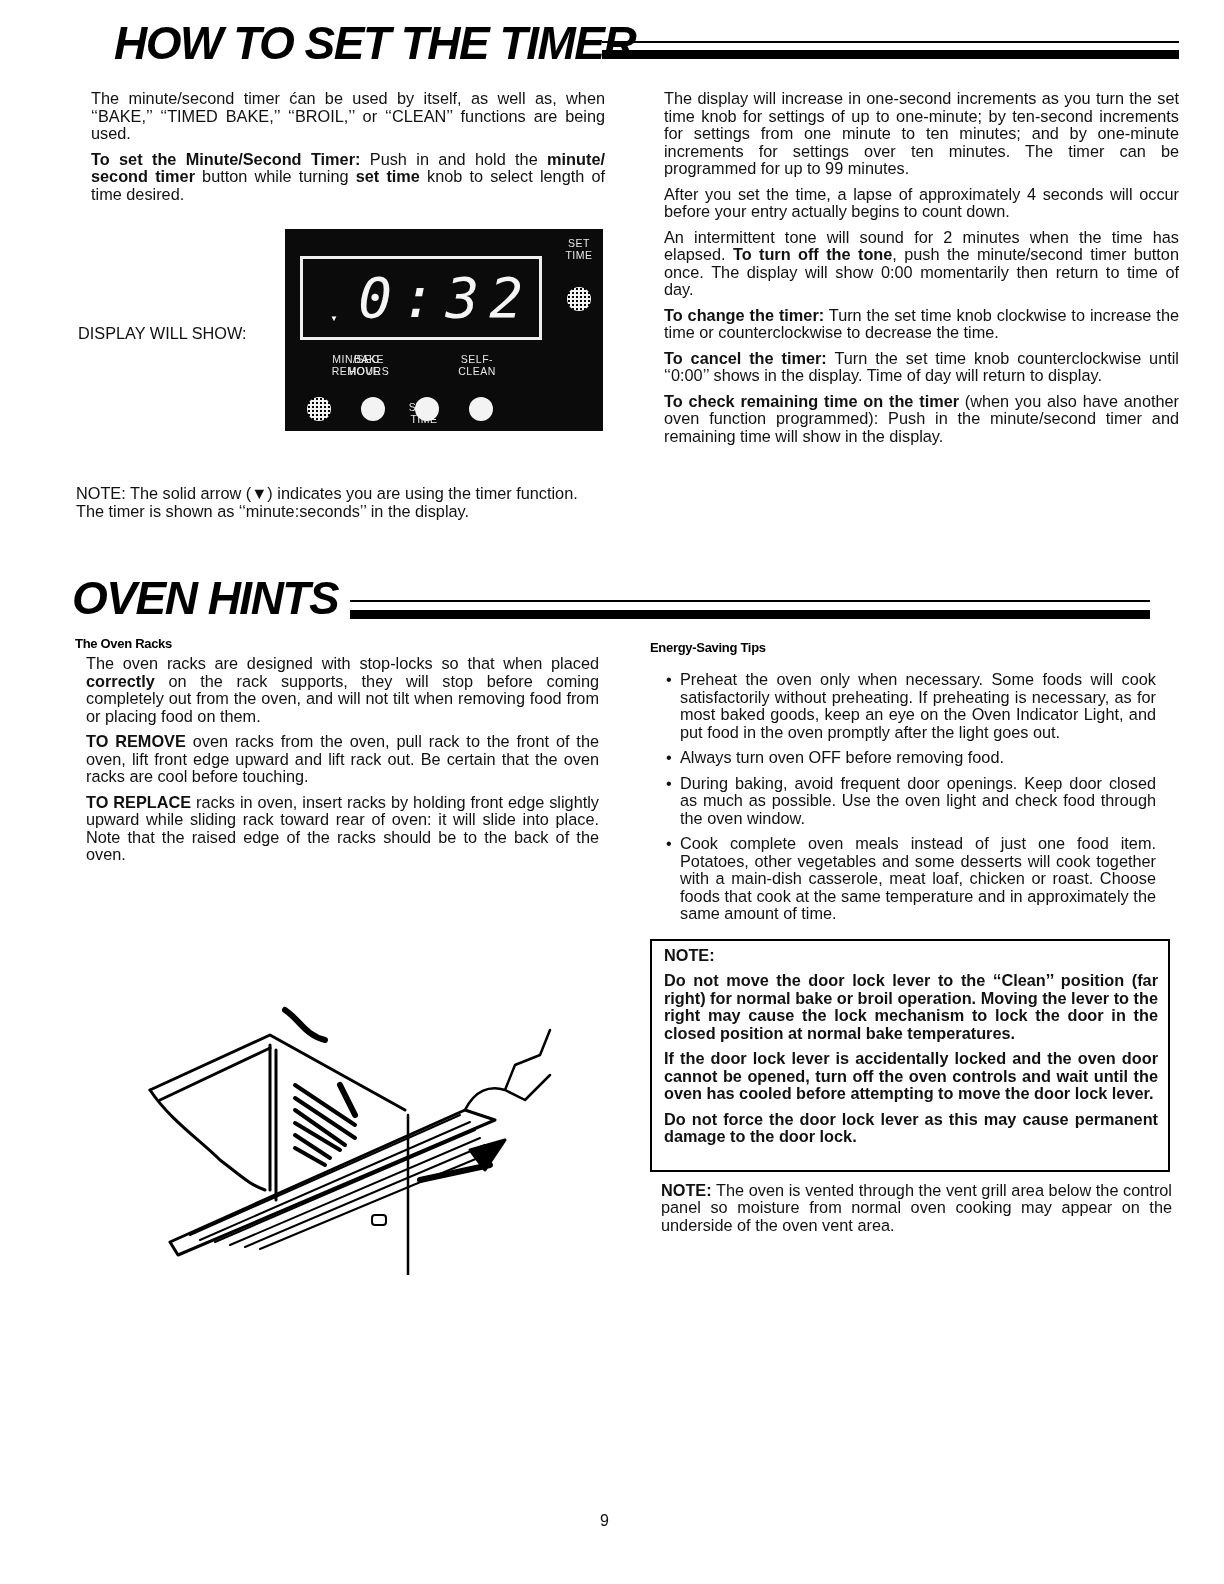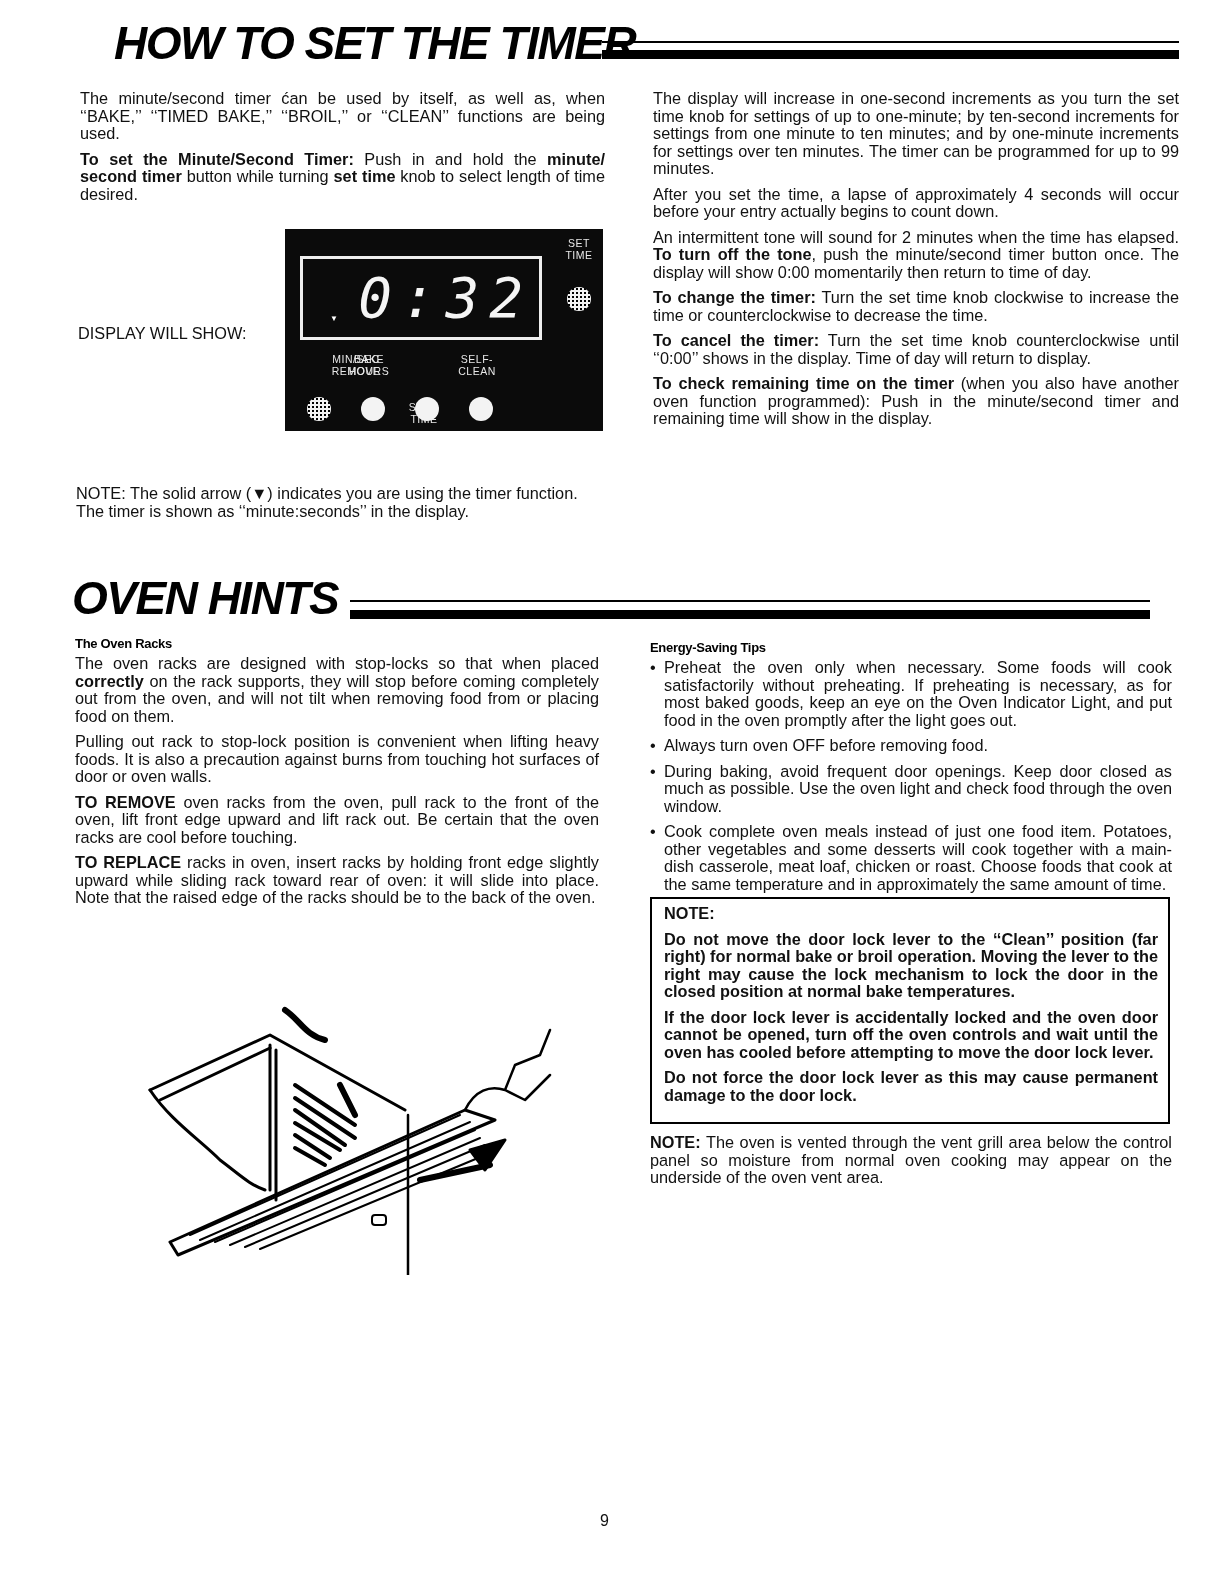--- a/index.html
+++ b/index.html
@@ -8,7 +8,7 @@
   .h1 { font-family: "Liberation Sans", sans-serif; font-weight: bold; font-style: italic; font-size: 46px; letter-spacing: -1.5px; line-height: 1; color: #000; }
   .rule-thin { position: absolute; height: 2px; background: #000; }
   .rule-thick { position: absolute; height: 9px; background: #000; }
-  .para { font-size: 16.3px; line-height: 17.5px; margin: 0 0 8px 0; text-align: justify; color: #111; }
+  .para { font-size: 16.3px; line-height: 17.5px; margin: 0 0 8px 11px; text-align: justify; color: #111; }
   .para b { font-weight: bold; }
   .h2 { font-size: 13px; font-weight: bold; margin: 0 0 4px 0; color: #000; letter-spacing: -0.3px; }
   ul.tips { list-style: none; margin: 0; padding: 0; }

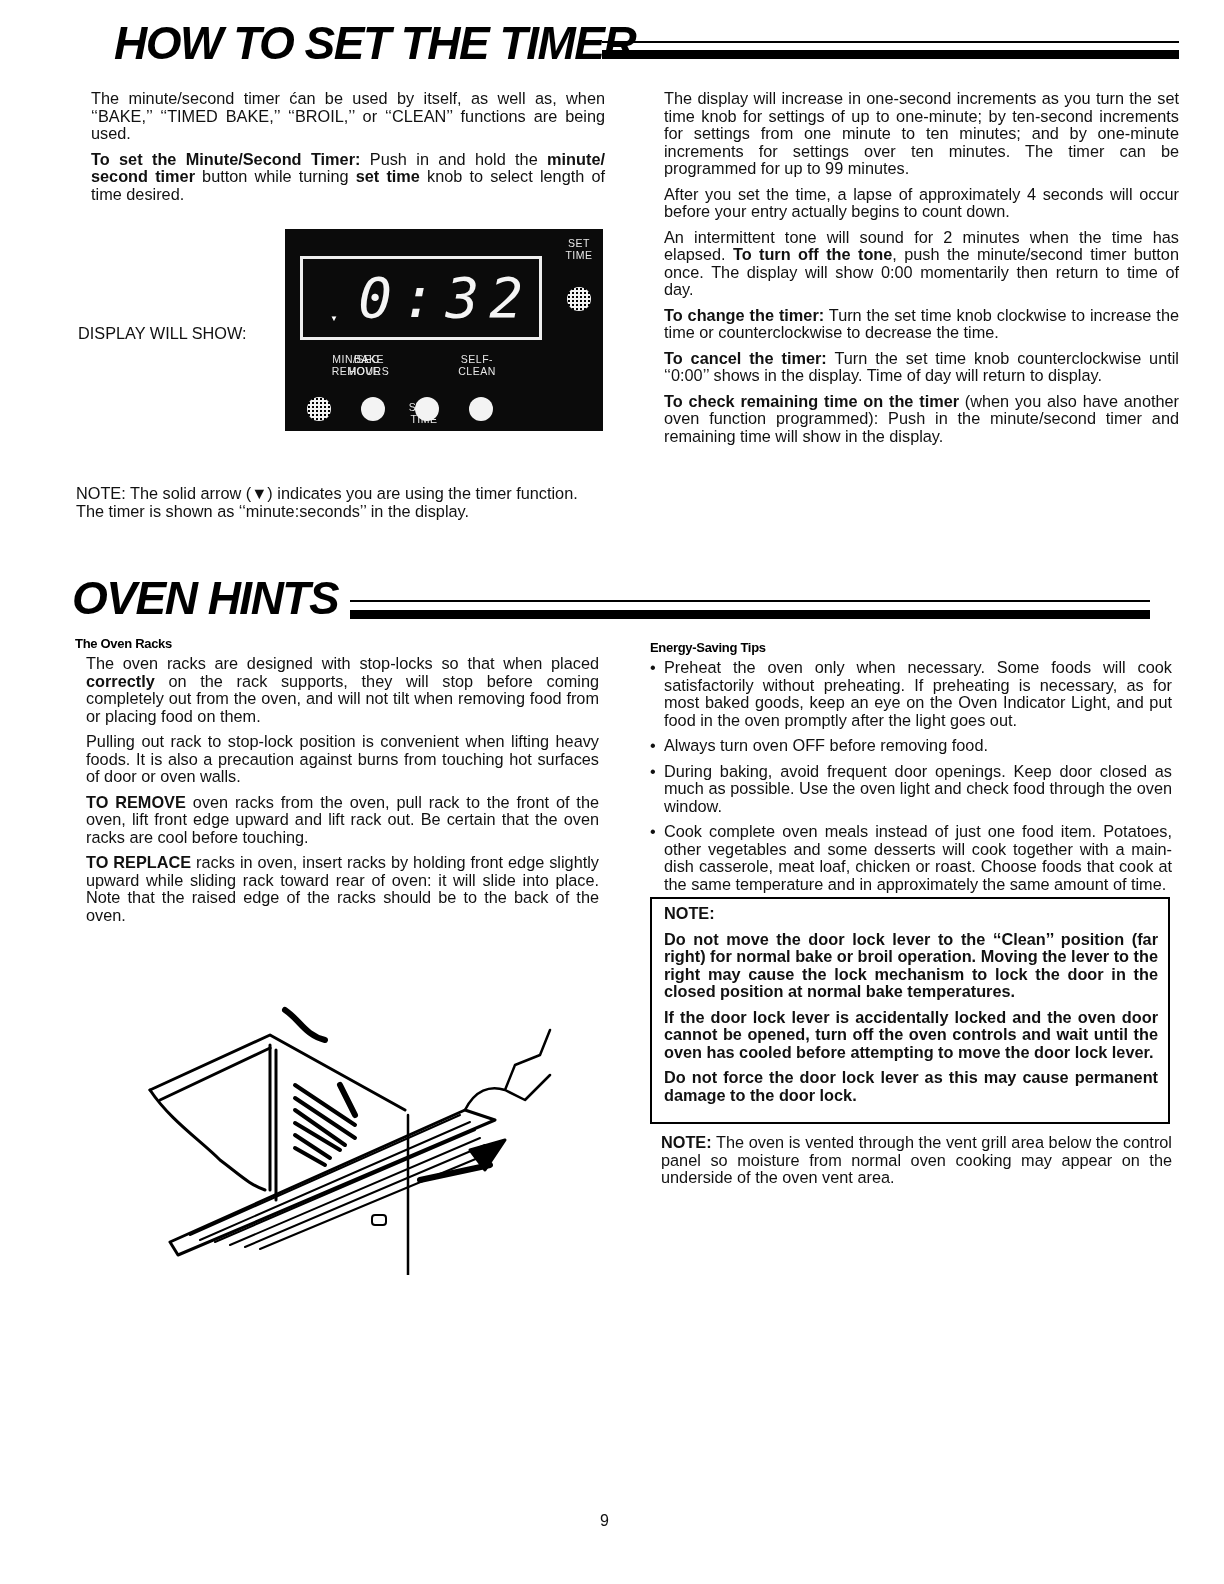--- a/index.html
+++ b/index.html
@@ -11,7 +11,7 @@
   .para { font-size: 16.3px; line-height: 17.5px; margin: 0 0 8px 11px; text-align: justify; color: #111; }
   .para b { font-weight: bold; }
   .h2 { font-size: 13px; font-weight: bold; margin: 0 0 4px 0; color: #000; letter-spacing: -0.3px; }
-  ul.tips { list-style: none; margin: 0; padding: 0; }
+  ul.tips { list-style: none; margin: 16px; padding: 0; }
   ul.tips li { position: relative; padding-left: 14px; font-size: 16.3px; line-height: 17.5px; margin-bottom: 8px; text-align: justify; }
   ul.tips li::before { content: "•"; position: absolute; left: 0; top: 0; }
   .notebox { border: 2px solid #000; padding: 6px 10px 6px 12px; }

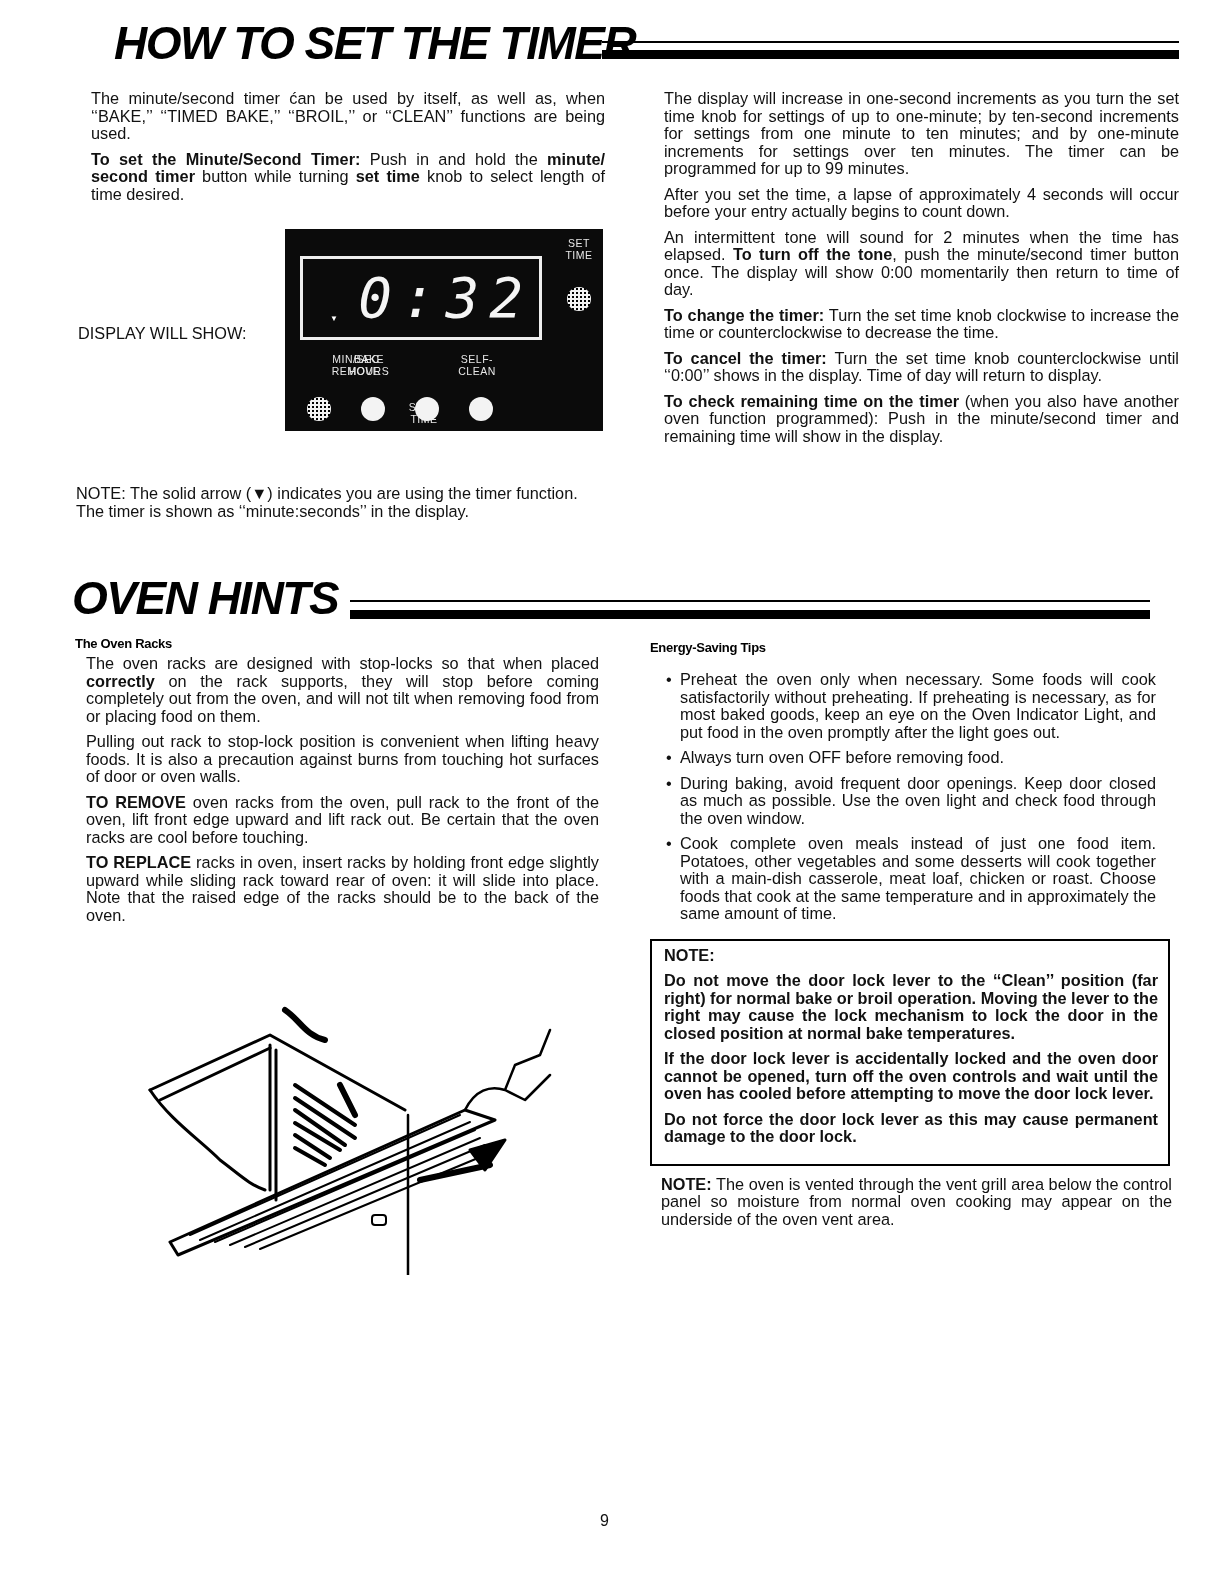--- a/index.html
+++ b/index.html
@@ -92,7 +92,6 @@
 <div class="abs" style="left:75px; top:636px; width:524px;">
   <div class="h2">The Oven Racks</div>
   <p class="para rich"><span>The oven racks are designed with stop-locks so that when placed </span><b>correctly</b><span> on the rack supports, they will stop before coming completely out from the oven, and will not tilt when removing food from or placing food on them.</span></p>
-  <p class="para rich"><span>Pulling out rack to stop-lock position is convenient when lifting heavy foods. It is also a precaution against burns from touching hot surfaces of door or oven walls.</span></p>
   <p class="para rich"><b>TO REMOVE</b><span> oven racks from the oven, pull rack to the front of the oven, lift front edge upward and lift rack out. Be certain that the oven racks are cool before touching.</span></p>
   <p class="para rich"><b>TO REPLACE</b><span> racks in oven, insert racks by holding front edge slightly upward while sliding rack toward rear of oven: it will slide into place. Note that the raised edge of the racks should be to the back of the oven.</span></p>
 </div>

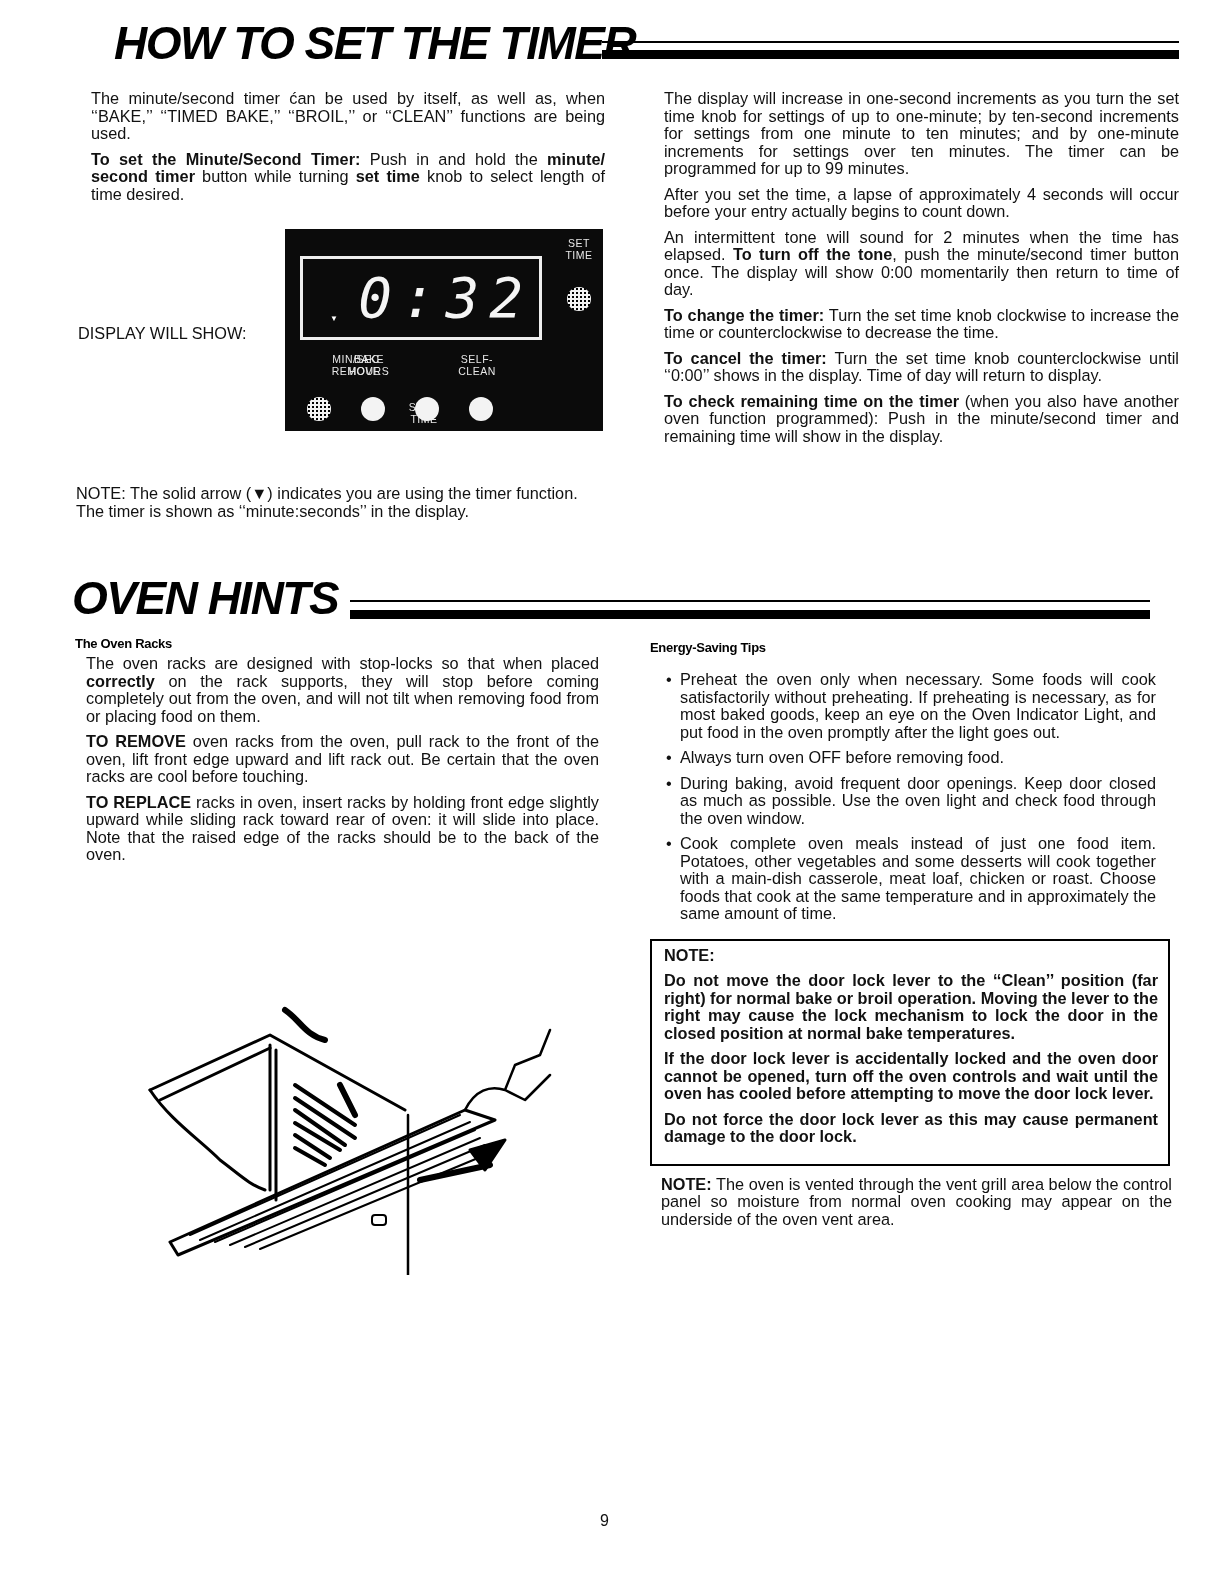--- a/index.html
+++ b/index.html
@@ -133,7 +133,7 @@
     <div class="nb">NOTE:</div>
     <div class="nb">Do not move the door lock lever to the ‘‘Clean’’ position (far right) for normal bake or broil operation. Moving the lever to the right may cause the lock mechanism to lock the door in the closed position at normal bake temperatures.</div>
     <div class="nb">If the door lock lever is accidentally locked and the oven door cannot be opened, turn off the oven controls and wait until the oven has cooled before attempting to move the door lock lever.</div>
-    <div class="nb" style="margin-bottom:12px;">Do not force the door lock lever as this may cause permanent damage to the door lock.</div>
+    <div class="nb" style="margin-bottom:18px;">Do not force the door lock lever as this may cause permanent damage to the door lock.</div>
   </div>
   <p class="para" style="margin-top:10px;"><b>NOTE:</b><span> The oven is vented through the vent grill area below the control panel so moisture from normal oven cooking may appear on the underside of the oven vent area.</span></p>
 </div>

